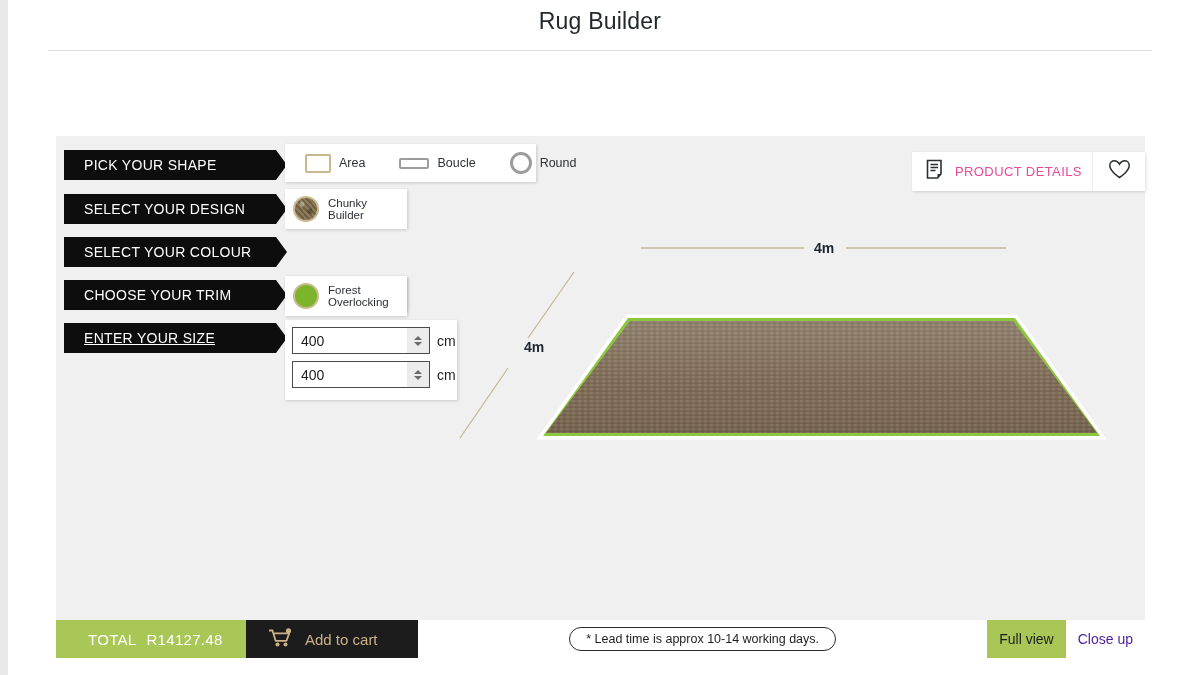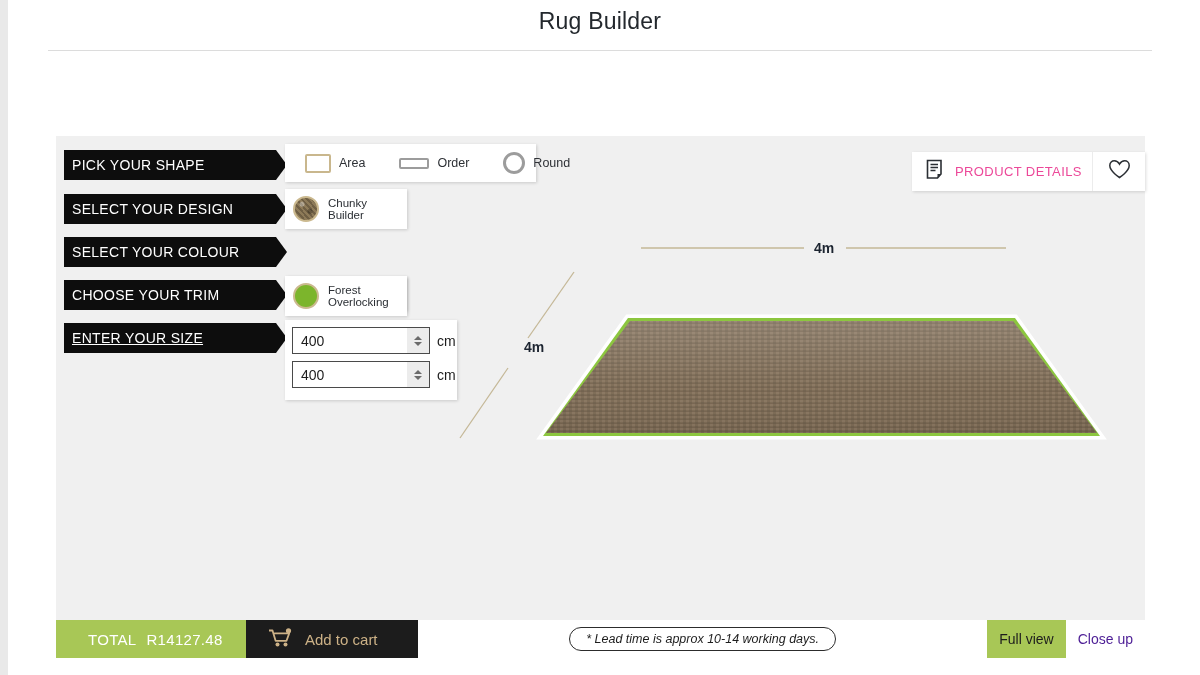--- a/index.html
+++ b/index.html
@@ -50,7 +50,7 @@
     width: 212px;
     background: #0d0d0d; color: #ffffff;
     display: flex; align-items: center;
-    padding-left: 8px;
+    padding-left: 20px;
     font-size: 14px; letter-spacing: .3px;
     cursor: pointer;
   }

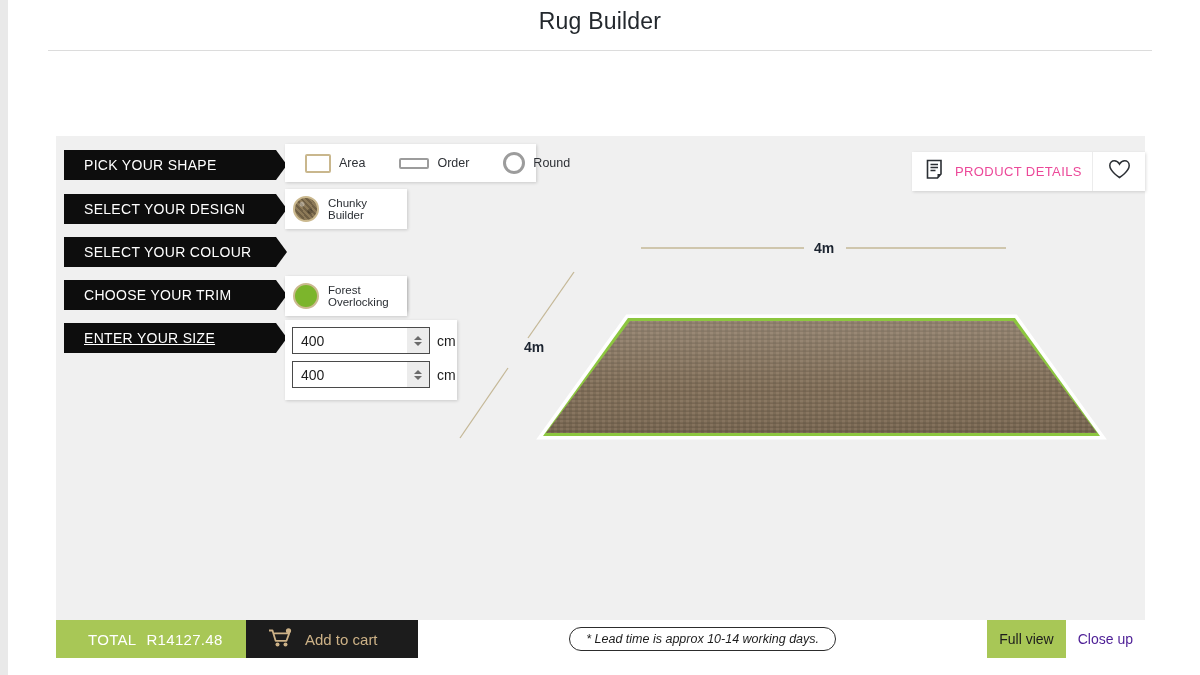--- a/index.html
+++ b/index.html
@@ -268,7 +268,7 @@
       </div>
       <div class="shape-opt" id="shape-runner">
         <span class="ico-runner"></span>
-        <span>Order</span>
+        <span>Boucle</span>
       </div>
       <div class="shape-opt" id="shape-round">
         <span class="ico-round"></span>

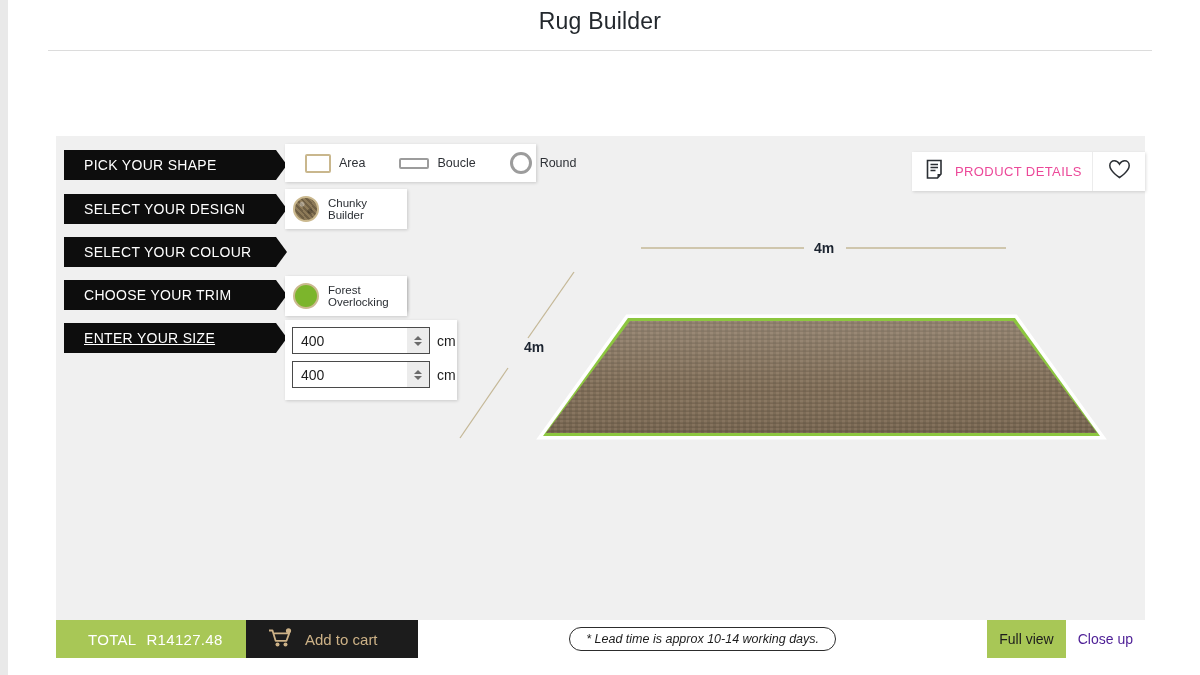--- a/index.html
+++ b/index.html
@@ -188,7 +188,7 @@
   #lead-time-wrap { flex: 1; display: flex; align-items: center; justify-content: center; }
   #lead-time {
     border: 1px solid #2c2c2c; border-radius: 14px;
-    padding: 4px 16px; font-size: 12.5px; font-style: italic; color: #1d1d1d;
+    padding: 4px 16px; font-size: 12.5px; color: #1d1d1d;
     white-space: nowrap;
   }
   #view-toggle { display: flex; align-items: stretch; }

